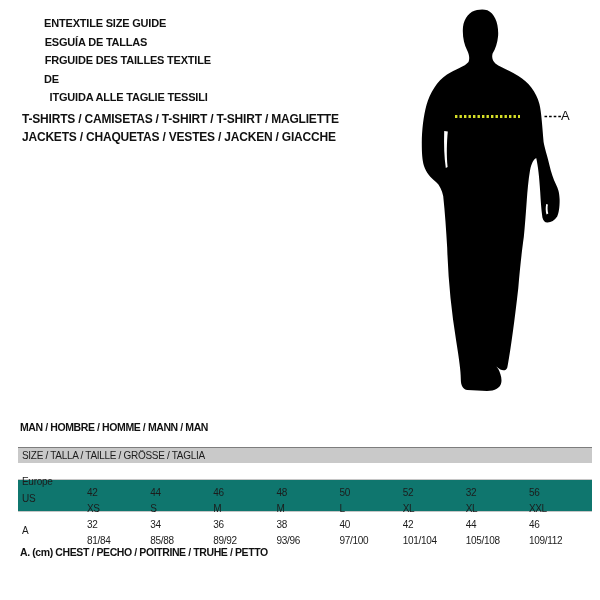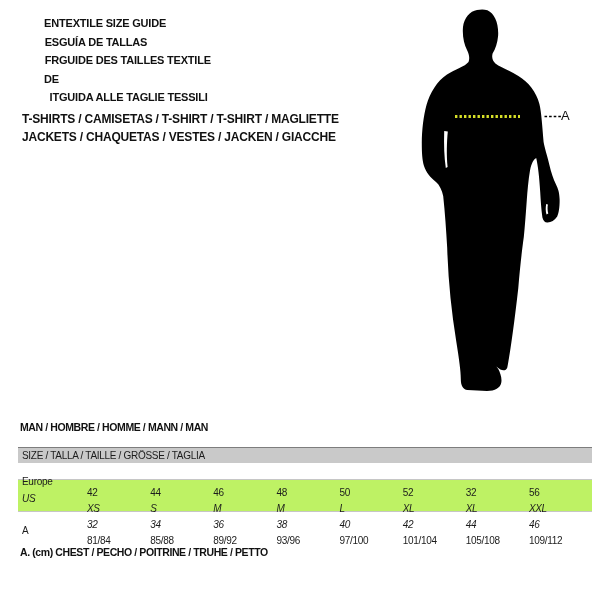--- a/index.html
+++ b/index.html
@@ -25,7 +25,7 @@
   .size-table{position:absolute;left:18px;top:447px;width:574px;border-top:1px solid #7d7d7d;font-size:10px;letter-spacing:-0.3px;color:#1c1c1c;}
   .t-header{height:15px;line-height:15px;background:#c9c9c9;padding-left:4px;white-space:nowrap;}
   .t-row{display:flex;height:15.5px;align-items:center;}
-  .t-row.shaded{background:#bef264;font-style:italic;}
+  .t-row.shaded{background:#0f766e;}
   .t-row.sep{border-top:1px solid #c6c6c6;}
   .t-label{width:65px;flex:0 0 65px;padding-left:4px;margin-top:22px;}
   .t-cell{flex:1;margin-top:43px;}

